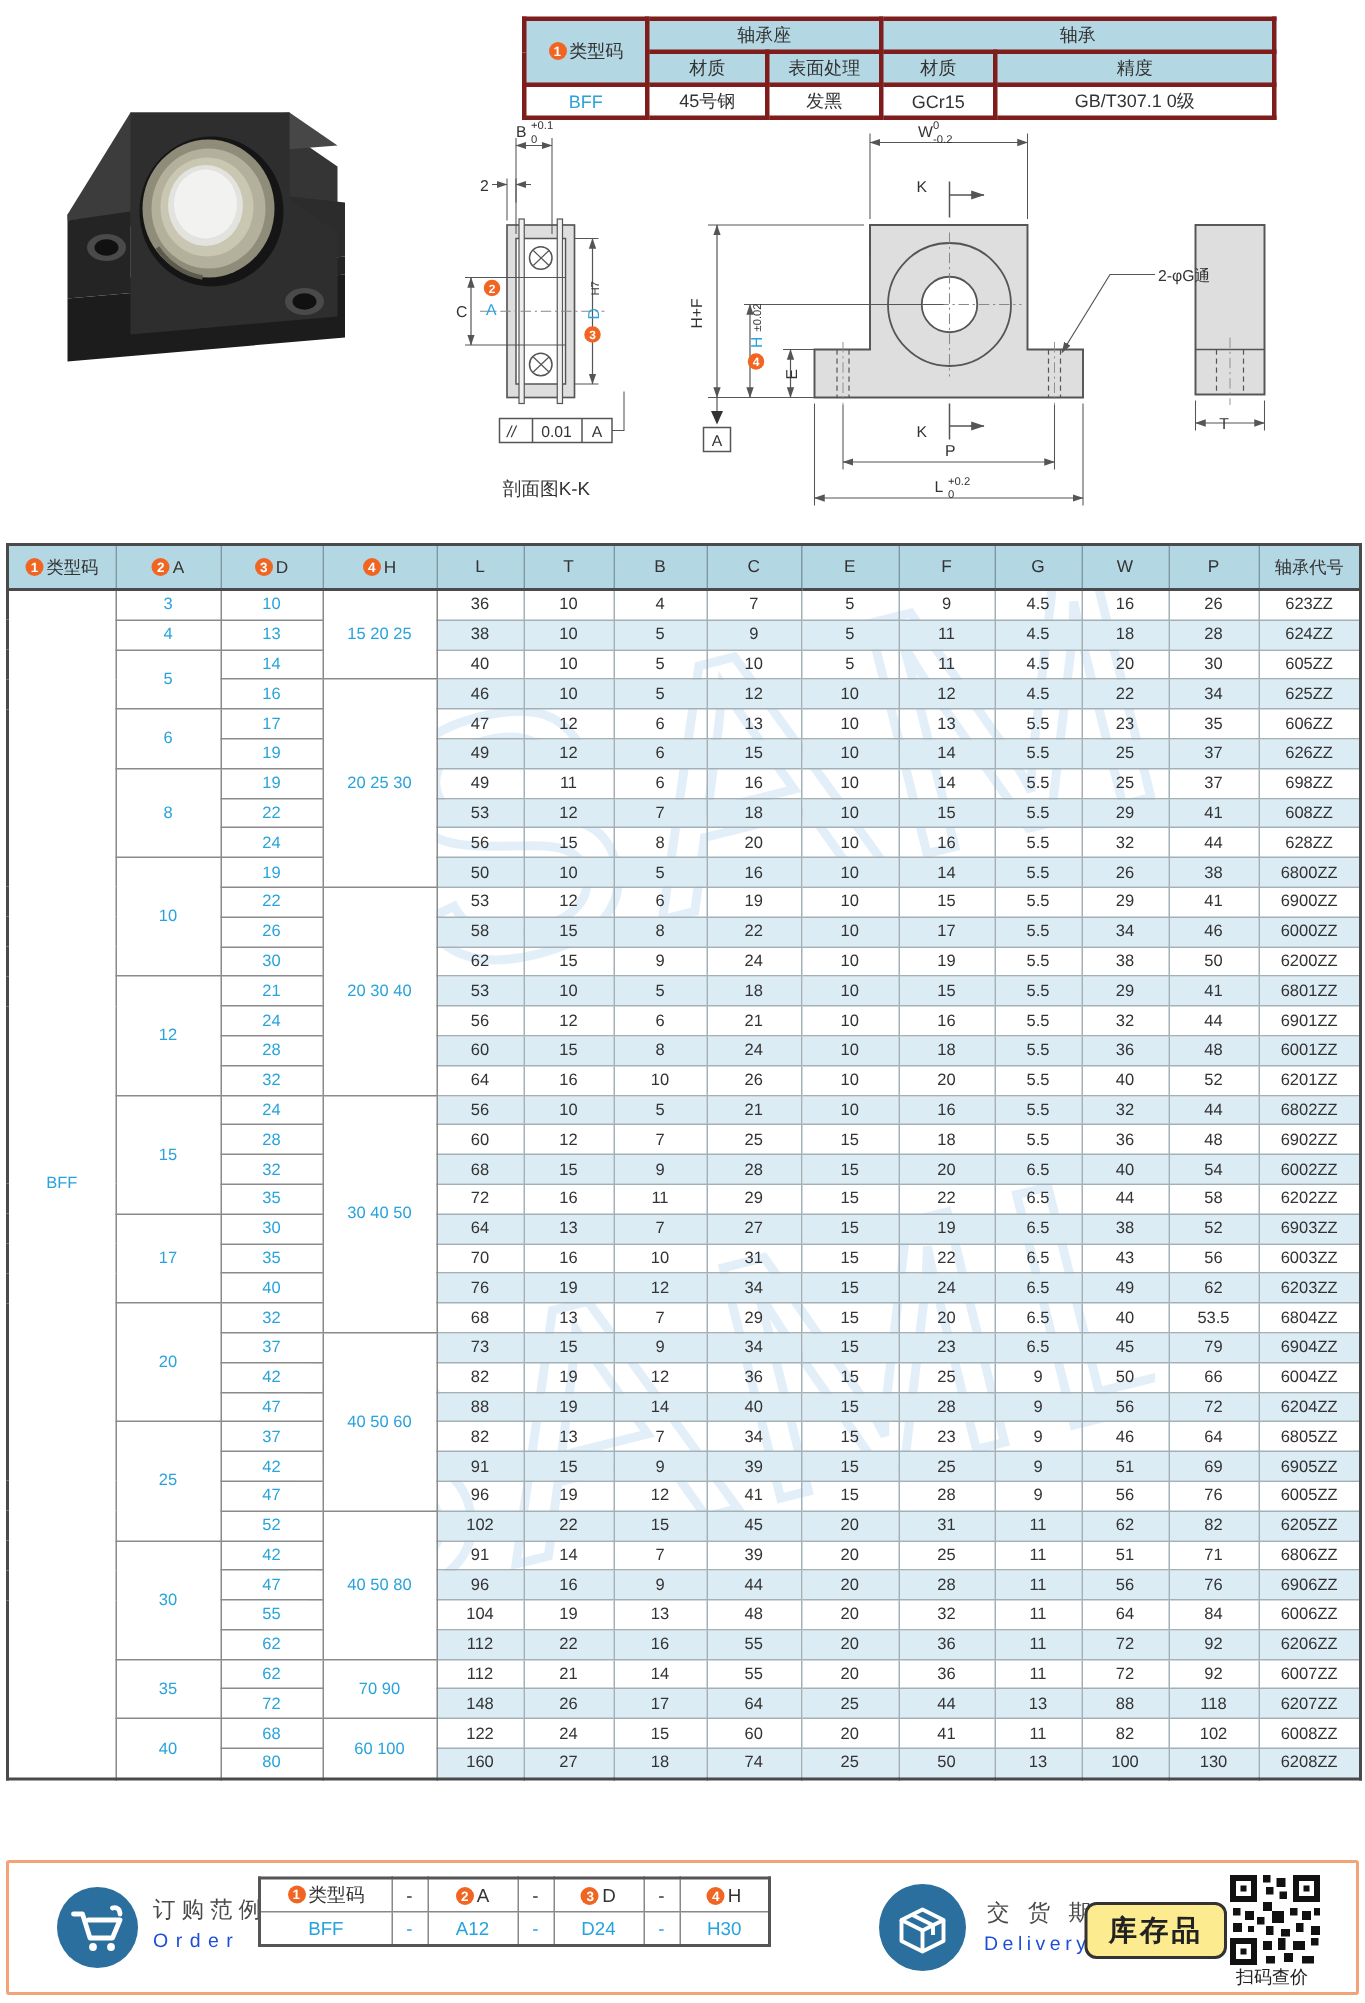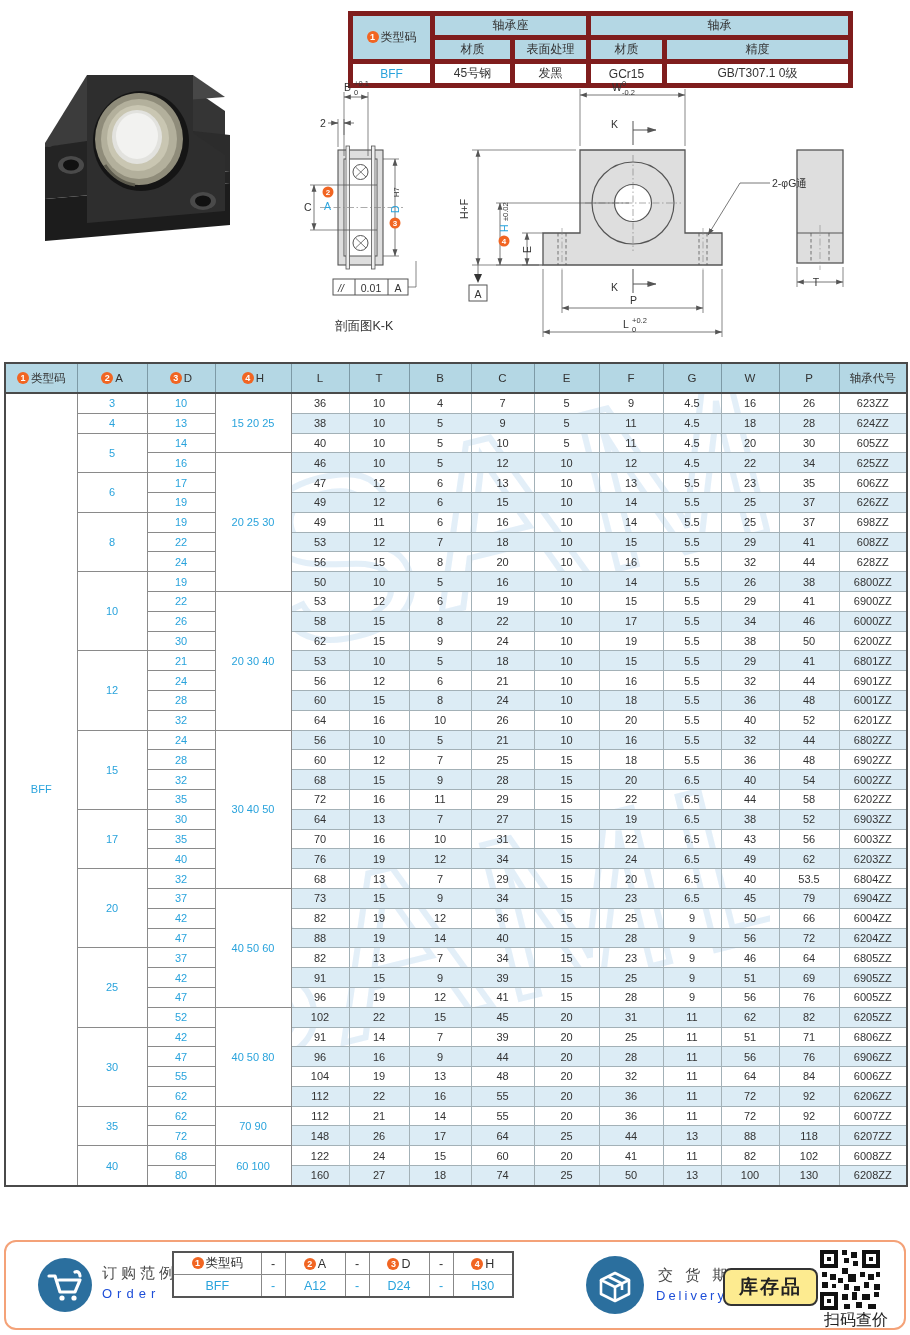--- a/index.html
+++ b/index.html
@@ -11,7 +11,7 @@
        vertical-align:1px;margin-right:2px}
   
   .spec{border-collapse:collapse;font-size:12px;border:2px solid #4a4a4a}
-  .spec td{border:5px solid #7f1d1d;text-align:center;height:19px;padding:0 3px}
+  .spec td{border:3px solid #7f1d1d;text-align:center;height:19px;padding:0 3px}
   .spec .hd{background:#b4d7e4}
   .blue{color:#29a3dc}
   

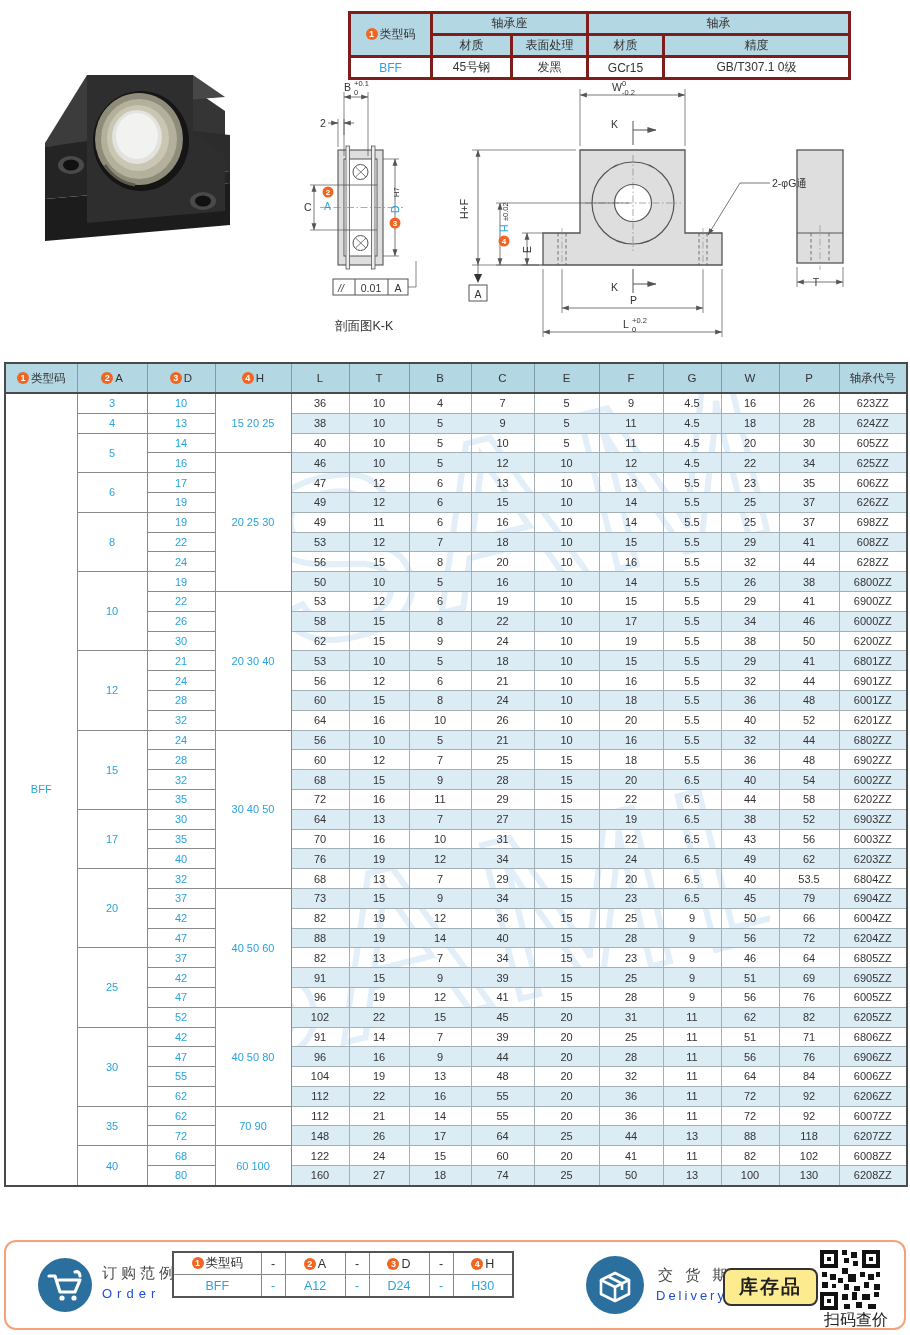--- a/index.html
+++ b/index.html
@@ -23,7 +23,7 @@
   .dc{border:1px solid #a3b1b7}
   .s{background:#dcecf5}
   
-  .footer-box{border:2px solid #f4a278;border-radius:12px}
+  .footer-box{border:2px solid #f4a278;border-radius:2px}
   .ot{border-collapse:collapse;font-size:12.5px;border:2px solid #555;background:#fff}
   .ot td{border:1px solid #888;text-align:center;height:21px;padding:0 2px}
   .badge{background:#fdeb90;border:2px solid #333;border-radius:8px;font-size:19px;

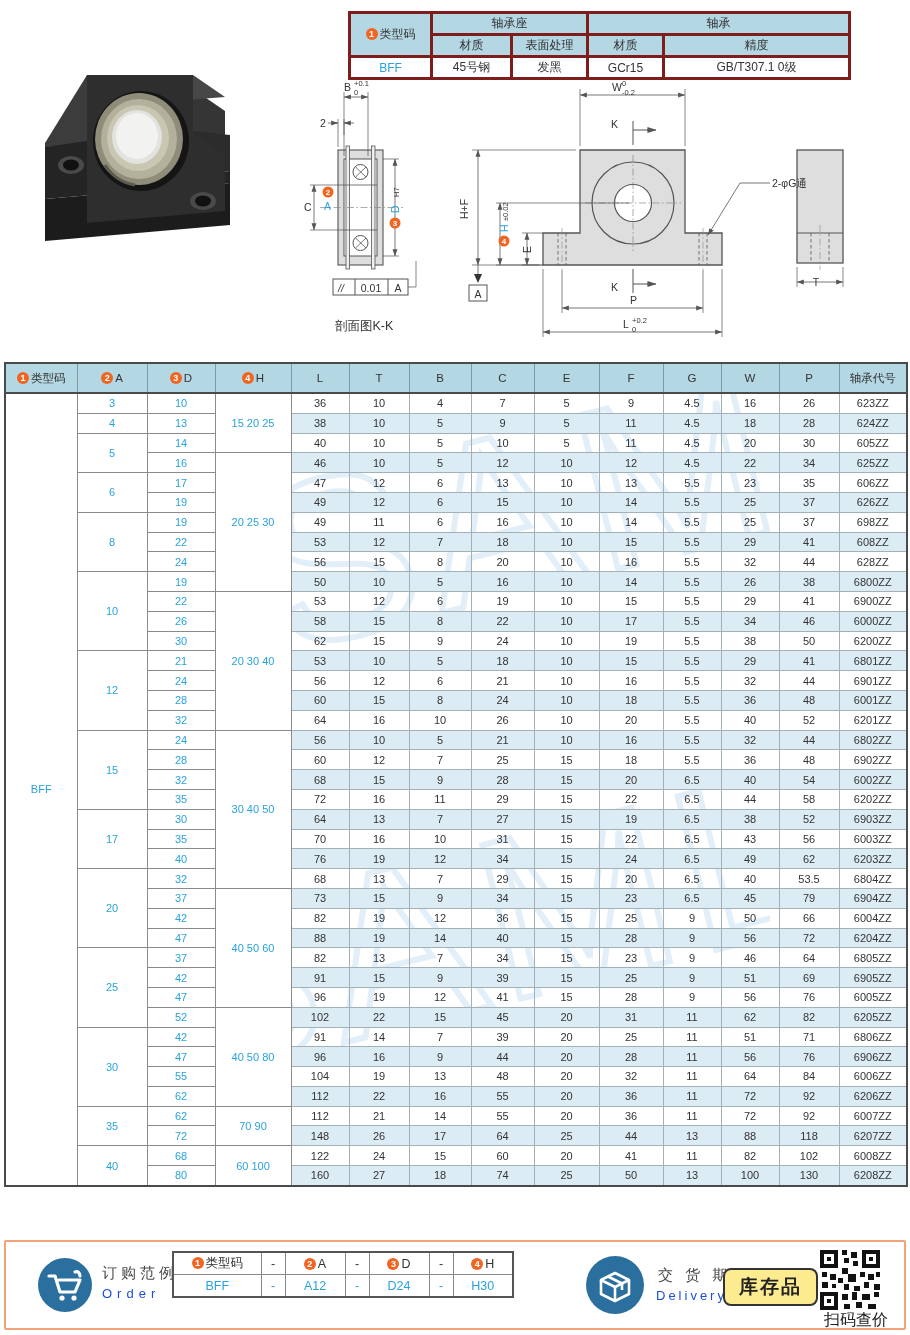--- a/index.html
+++ b/index.html
@@ -905,7 +905,7 @@
         <rect x="9" y="51" width="4" height="4"></rect>
       </g>
   </svg>
-  <div class="abs" style="left:818px;top:68px;font-size:16px;color:#222">扫码查价</div>
+  <div class="abs" style="left:818px;top:68px;font-size:12px;color:#222">扫码查价</div>
 </div>
 
 </body></html>

